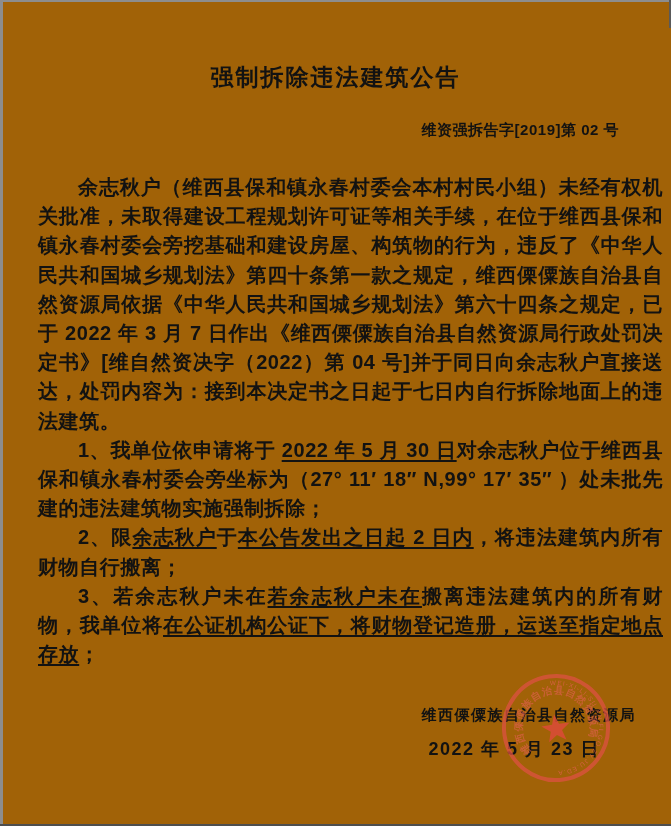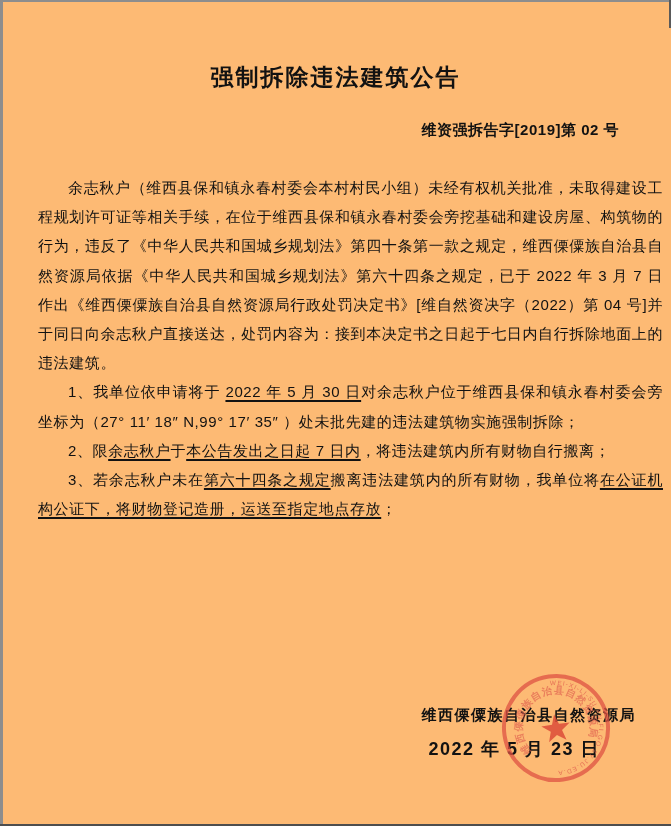--- a/index.html
+++ b/index.html
@@ -4,7 +4,7 @@
 <style>
   html,body { margin:0; padding:0; background:#fff; }
   .page {
-    position:relative; width:671px; height:826px; background:#fdba74;
+    position:relative; width:671px; height:826px; background:#a16207;
     font-family:"Liberation Sans","DejaVu Sans",sans-serif;
     color:#121212; overflow:hidden;
   }

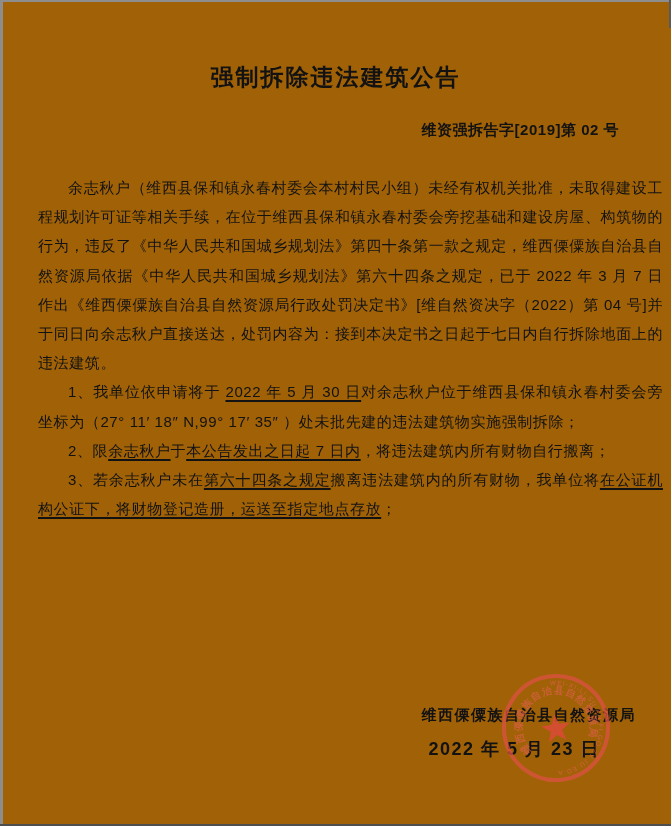--- a/index.html
+++ b/index.html
@@ -23,7 +23,7 @@
   }
   .notice-body {
     position:absolute; top:173px; left:38px; right:8px;
-    font-size:15px; font-weight:normal; line-height:29.2px;
+    font-size:20px; font-weight:bold; line-height:29.2px;
     text-align:justify; letter-spacing:0.6px;
   }
   .para { margin:0; text-indent:2em; }

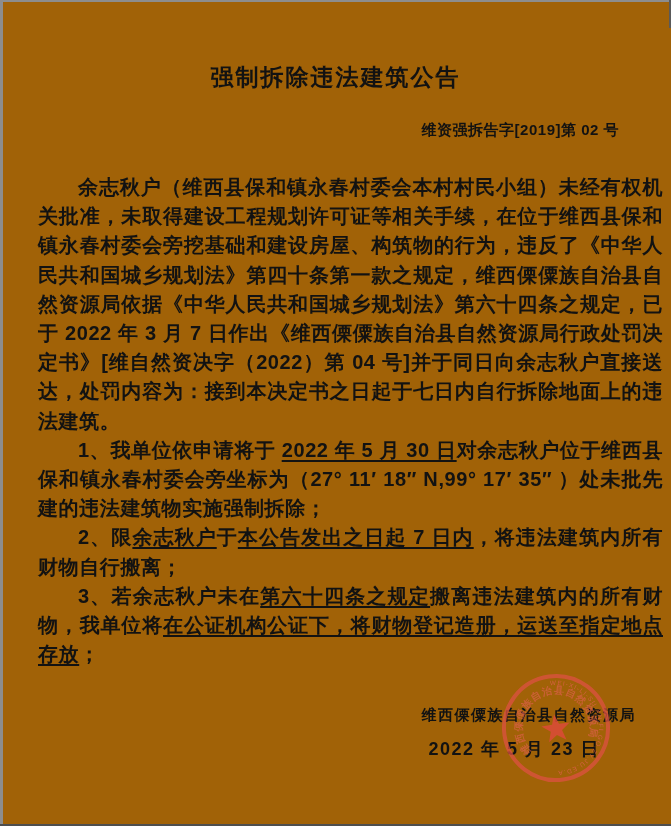--- a/index.html
+++ b/index.html
@@ -54,7 +54,7 @@
   <div class="notice-body">
       <p class="para"><span>余志秋户（维西县保和镇永春村委会本村村民小组）未经有权机关批准，未取得建设工程规划许可证等相关手续，在位于维西县保和镇永春村委会旁挖基础和建设房屋、构筑物的行为，违反了《中华人民共和国城乡规划法》第四十条第一款之规定，维西傈僳族自治县自然资源局依据《中华人民共和国城乡规划法》第六十四条之规定，已于 2022 年 3 月 7 日作出《维西傈僳族自治县自然资源局行政处罚决定书》[维自然资决字（2022）第 04 号]并于同日向余志秋户直接送达，处罚内容为：接到本决定书之日起于七日内自行拆除地面上的违法建筑。</span></p>
       <p class="para"><span>1、我单位依申请将于 </span><u>2022 年 5 月 30 日</u><span>对余志秋户位于维西县保和镇永春村委会旁坐标为（27° 11′ 18″ N,99° 17′ 35″ ）处未批先建的违法建筑物实施强制拆除；</span></p>
-      <p class="para"><span>2、限</span><u>余志秋户</u><span>于</span><u>本公告发出之日起 7 日内</u><span>，将违法建筑内所有财物自行搬离；</span></p>
+      <p class="para"><span>2、限</span><u>余志秋户</u><span>于</span><u>本公告发出之日起 2 日内</u><span>，将违法建筑内所有财物自行搬离；</span></p>
       <p class="para"><span>3、若余志秋户未在</span><u>第六十四条之规定</u><span>搬离违法建筑内的所有财物，我单位将</span><u>在公证机构公证下，将财物登记造册，运送至指定地点存放</u><span>；</span></p>
     </div>
 

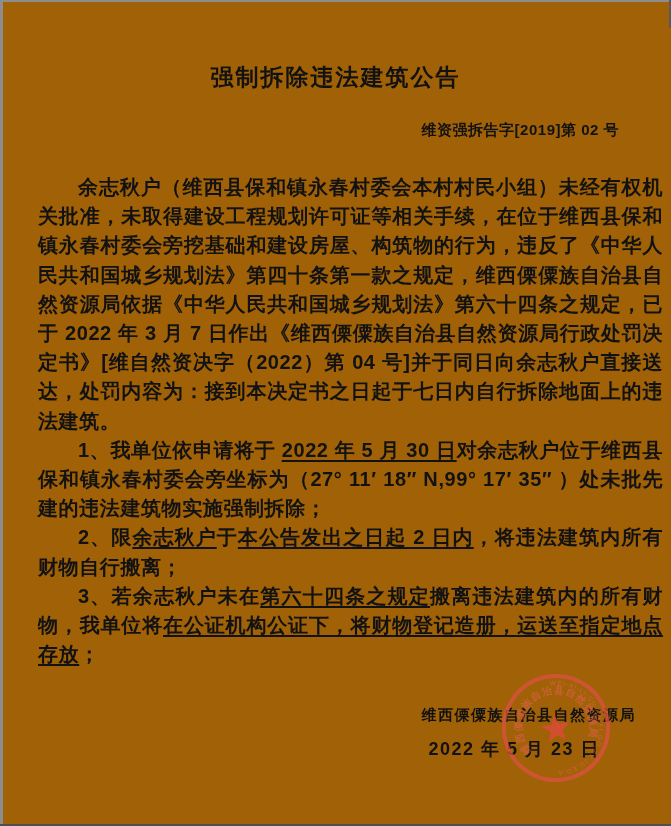--- a/index.html
+++ b/index.html
@@ -55,7 +55,7 @@
       <p class="para"><span>余志秋户（维西县保和镇永春村委会本村村民小组）未经有权机关批准，未取得建设工程规划许可证等相关手续，在位于维西县保和镇永春村委会旁挖基础和建设房屋、构筑物的行为，违反了《中华人民共和国城乡规划法》第四十条第一款之规定，维西傈僳族自治县自然资源局依据《中华人民共和国城乡规划法》第六十四条之规定，已于 2022 年 3 月 7 日作出《维西傈僳族自治县自然资源局行政处罚决定书》[维自然资决字（2022）第 04 号]并于同日向余志秋户直接送达，处罚内容为：接到本决定书之日起于七日内自行拆除地面上的违法建筑。</span></p>
       <p class="para"><span>1、我单位依申请将于 </span><u>2022 年 5 月 30 日</u><span>对余志秋户位于维西县保和镇永春村委会旁坐标为（27° 11′ 18″ N,99° 17′ 35″ ）处未批先建的违法建筑物实施强制拆除；</span></p>
       <p class="para"><span>2、限</span><u>余志秋户</u><span>于</span><u>本公告发出之日起 2 日内</u><span>，将违法建筑内所有财物自行搬离；</span></p>
-      <p class="para"><span>3、若余志秋户未在</span><u>第六十四条之规定</u><span>搬离违法建筑内的所有财物，我单位将</span><u>在公证机构公证下，将财物登记造册，运送至指定地点存放</u><span>；</span></p>
+      <p class="para"><span>3、若余志秋户未在</span><u>若余志秋户未在</u><span>搬离违法建筑内的所有财物，我单位将</span><u>在公证机构公证下，将财物登记造册，运送至指定地点存放</u><span>；</span></p>
     </div>
 
   <div class="sig-org">维西傈僳族自治县自然资源局</div>

